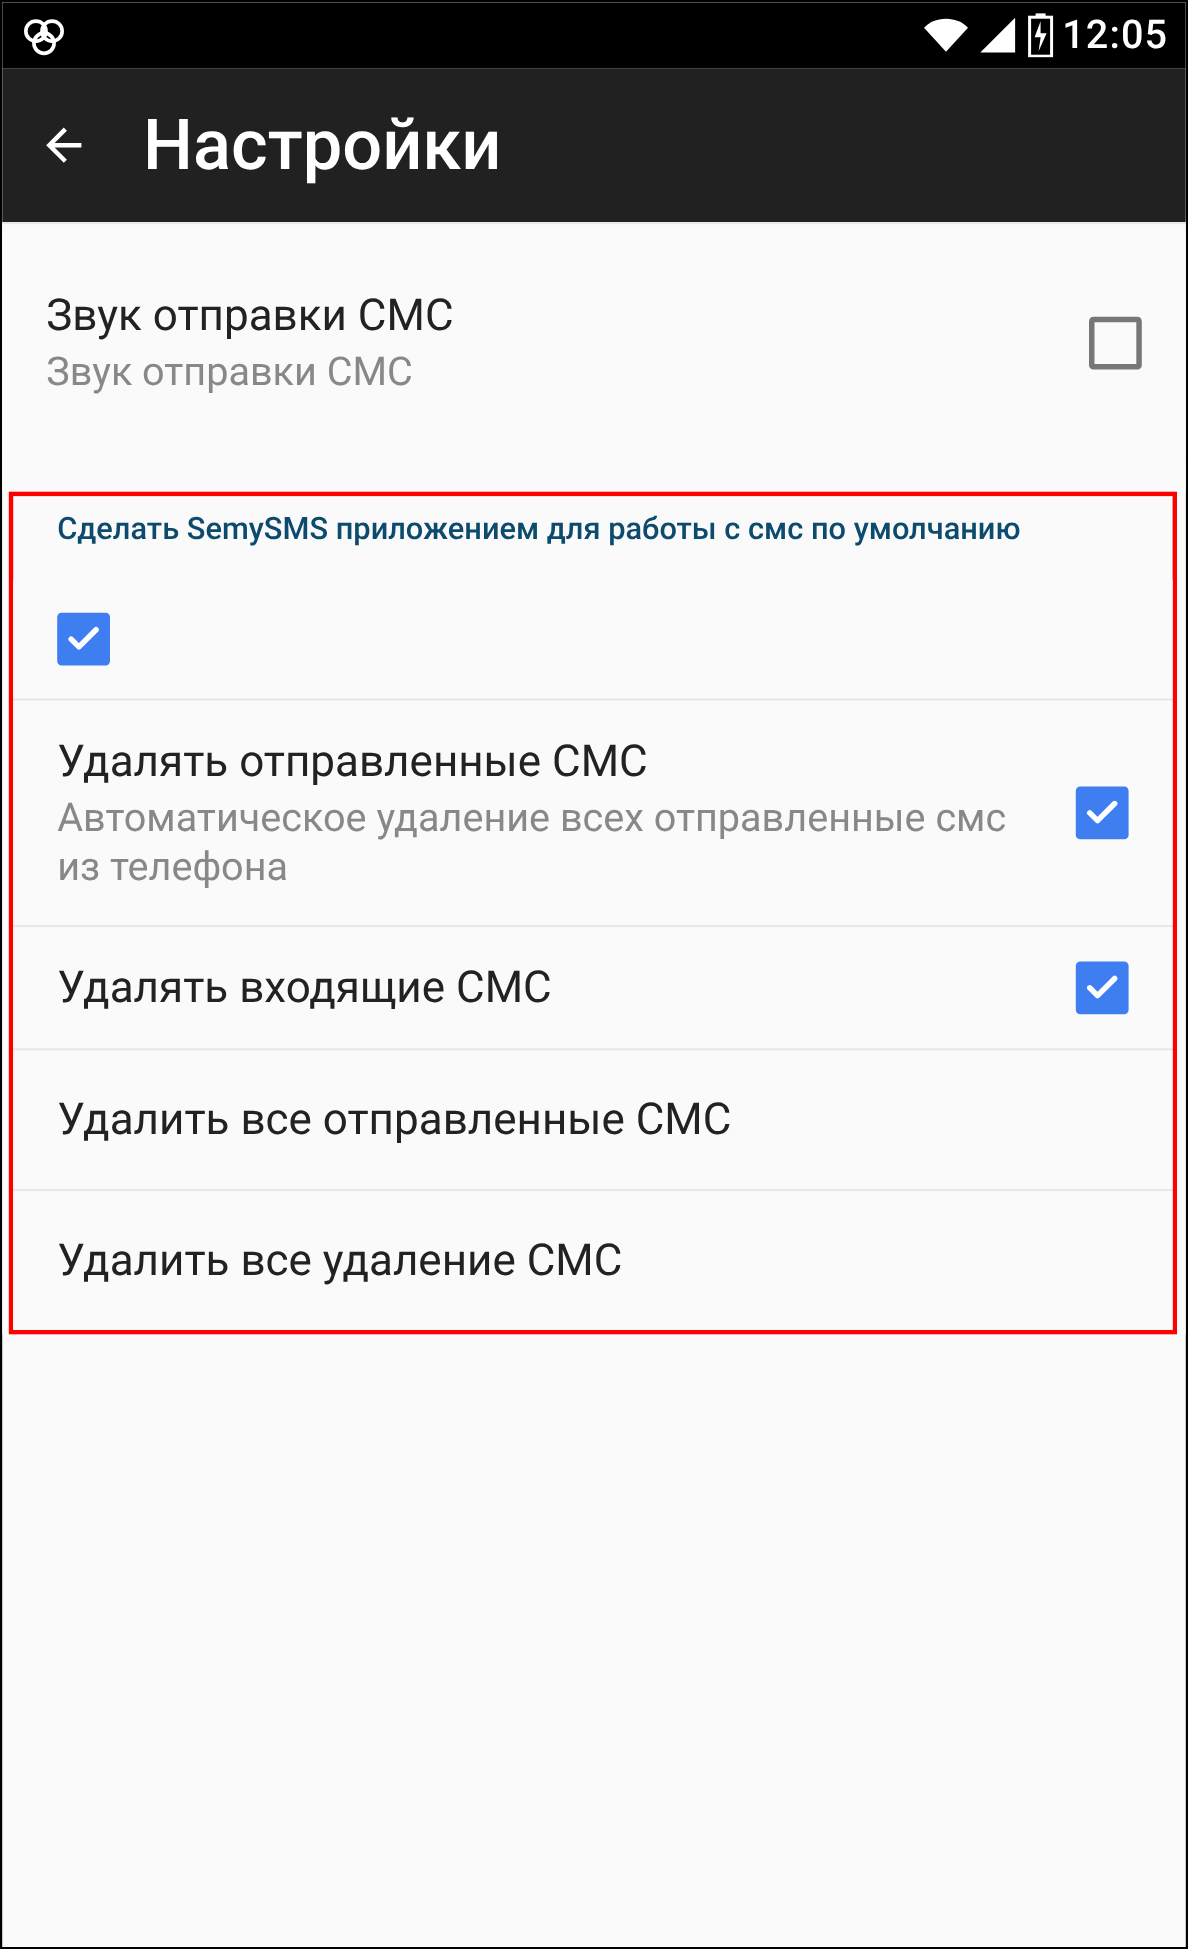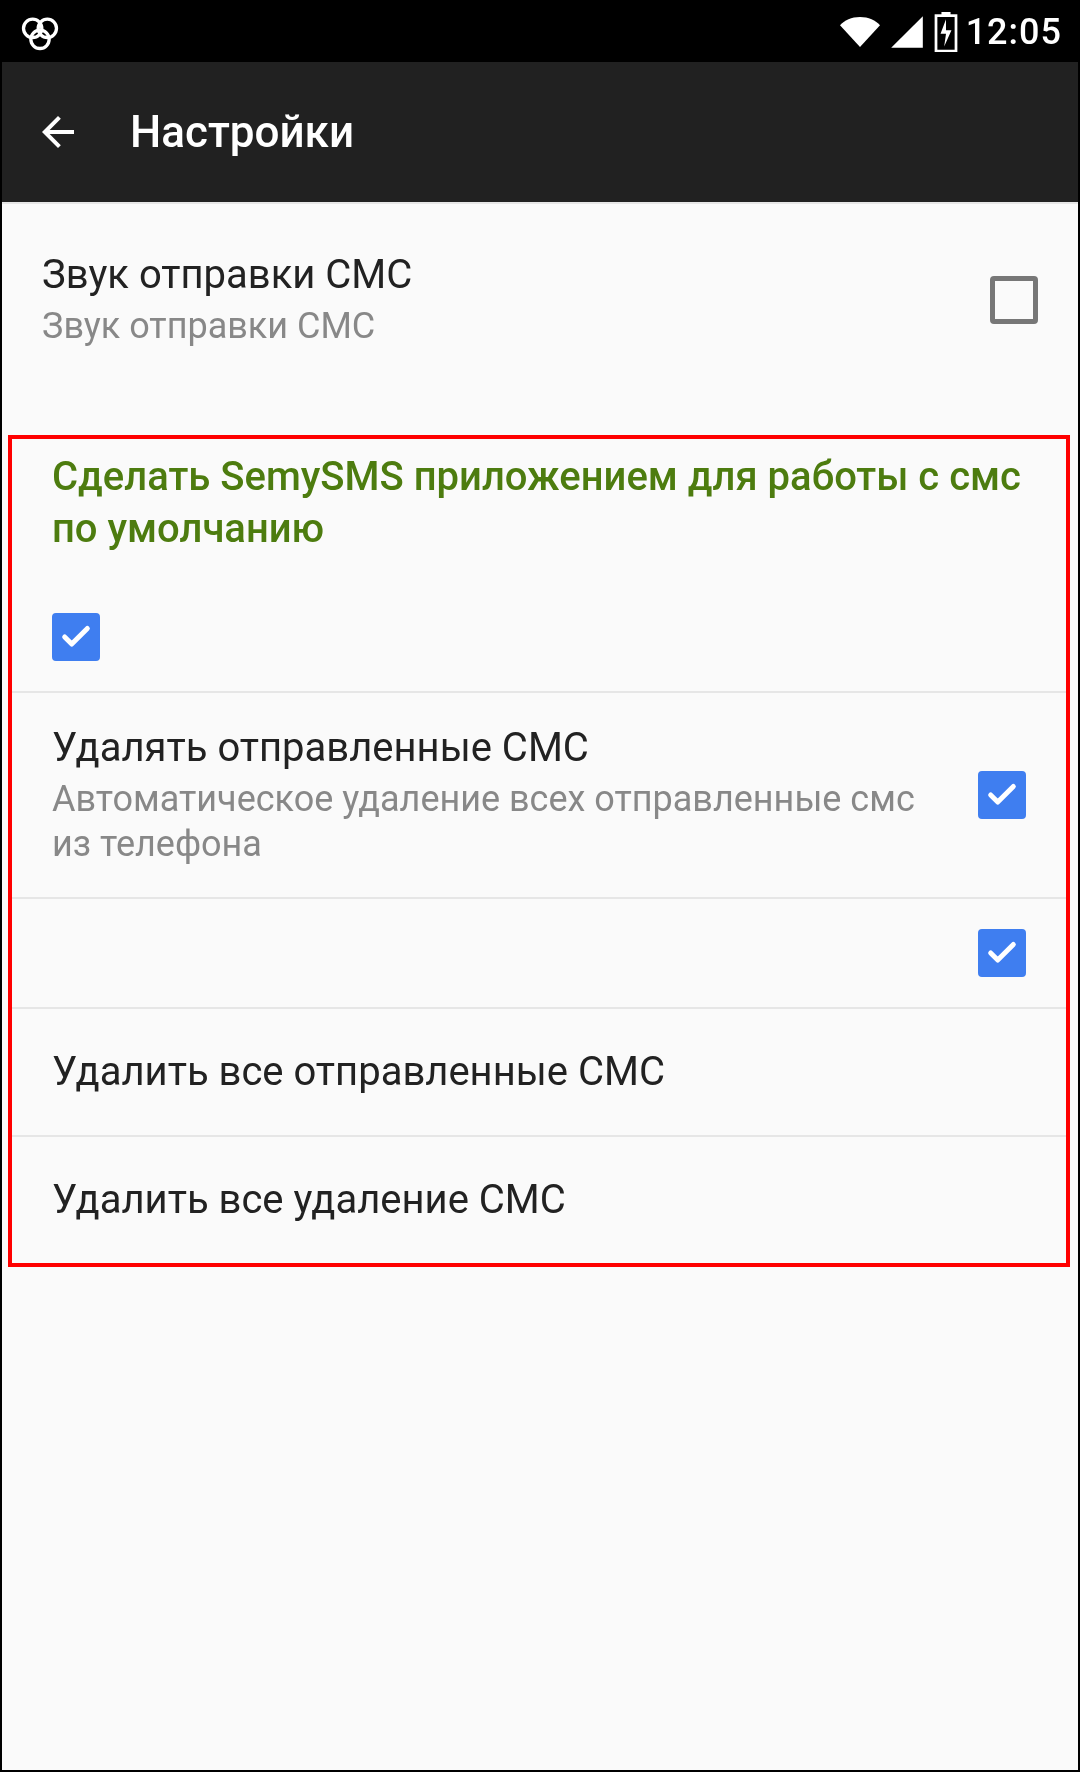--- a/index.html
+++ b/index.html
@@ -59,7 +59,7 @@
       margin-right: 44px;
     }
     .app-title {
-      font-size: 44px;
+      font-size: 64px;
       font-weight: 500;
     }
     .content {

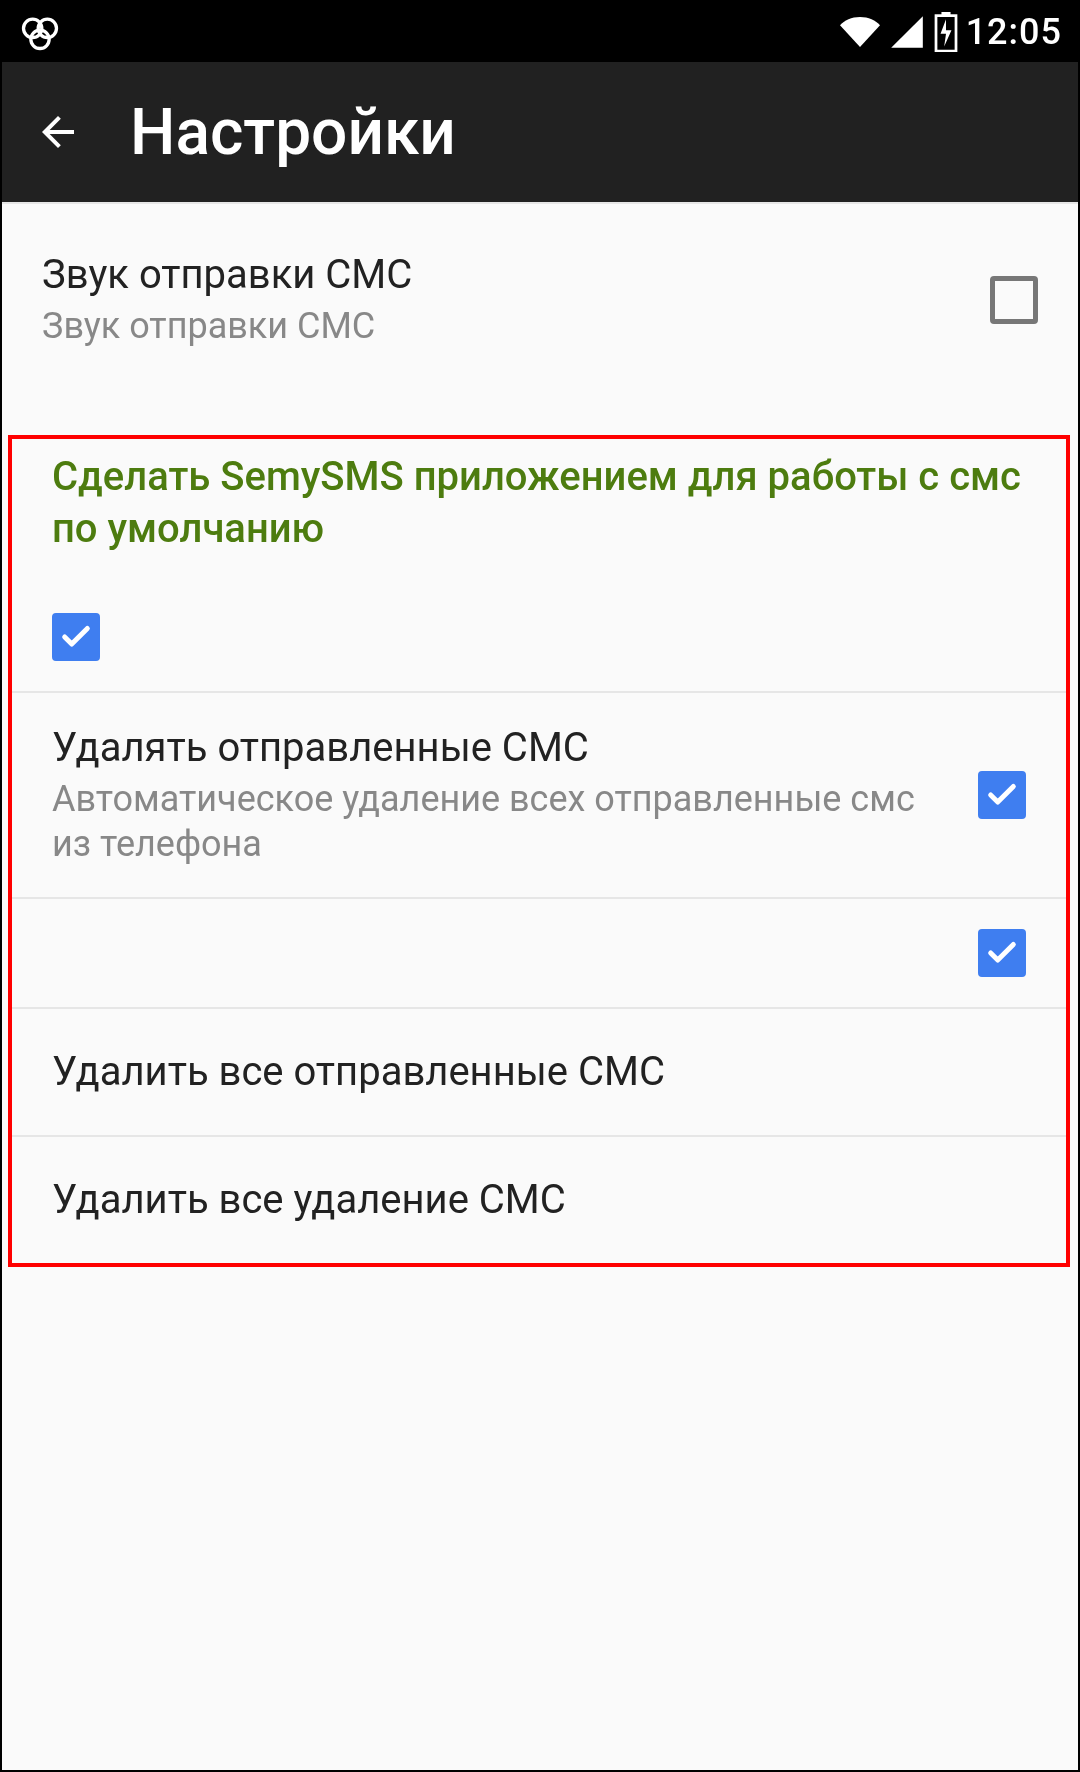--- a/index.html
+++ b/index.html
@@ -126,7 +126,7 @@
       background: #fafafa;
     }
     .first-row {
-      padding-top: 46px;
+      padding-top: 58px;
       padding-bottom: 54px;
       gap: 37px;
     }

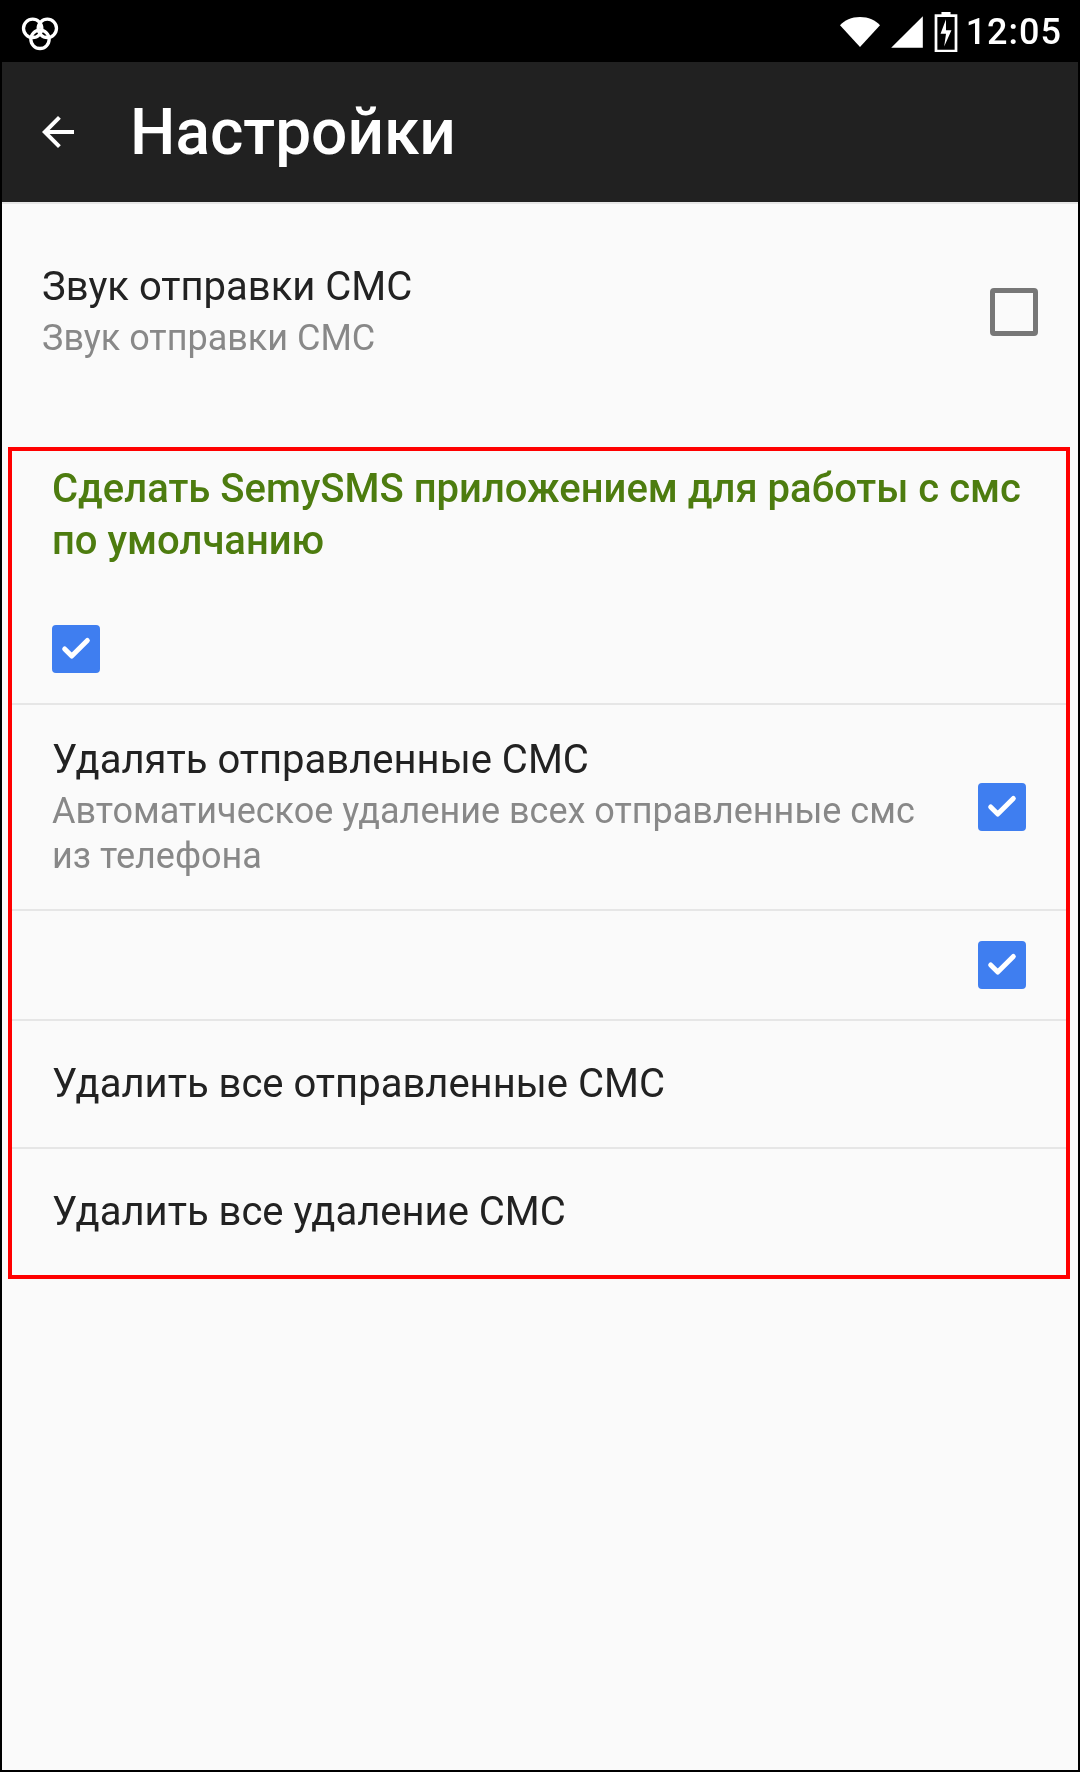--- a/index.html
+++ b/index.html
@@ -111,8 +111,8 @@
       display: block;
     }
     .section-header {
-      font-size: 40px;
-      color: #4d7c0f;
+      font-size: 28px;
+      color: #0c4a6e;
       font-weight: 500;
       padding: 12px 32px 28px 40px;
       line-height: 1.3;

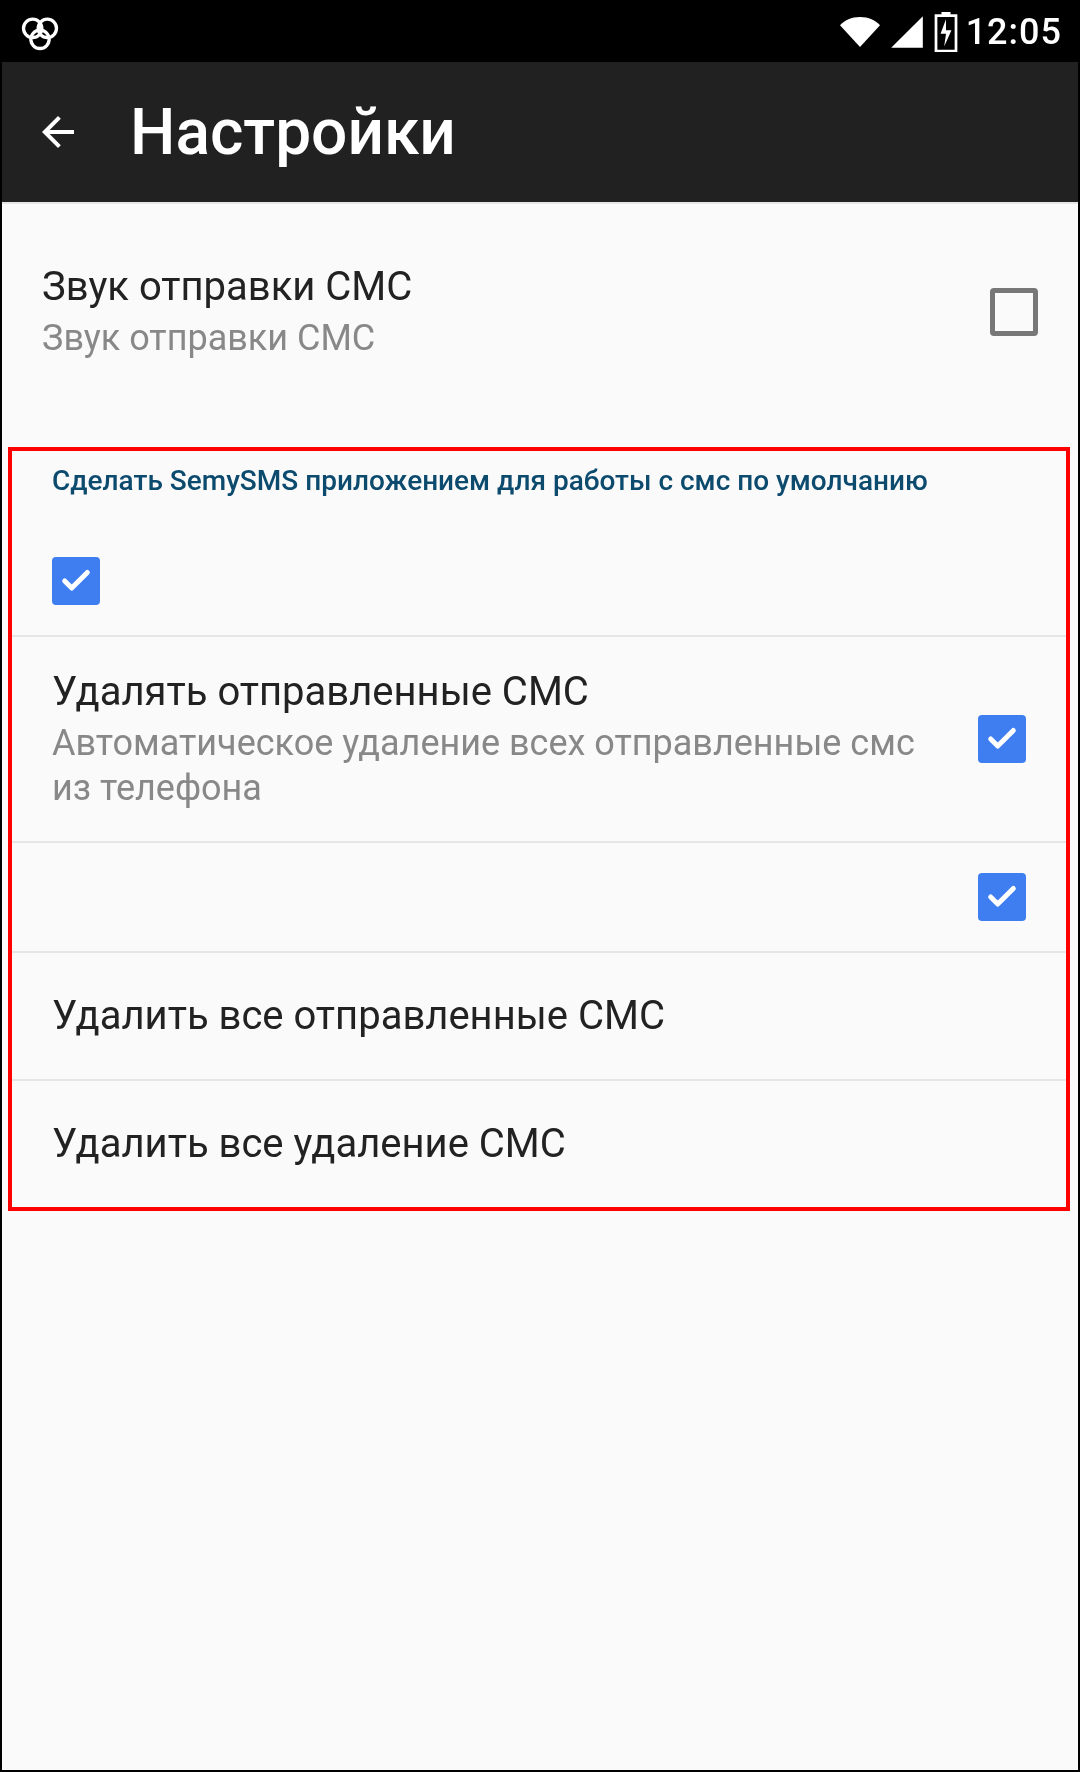--- a/index.html
+++ b/index.html
@@ -224,6 +224,7 @@
 
     <div class="setting-row">
       <div class="setting-text">
+        <div class="setting-title">Удалять входящие СМС</div>
       </div>
       <div class="checkbox-box checked">
         <svg class="checkbox-check" width="34" height="34" viewBox="0 0 24 24" fill="none" stroke="#fff" stroke-width="3.5" stroke-linecap="round" stroke-linejoin="round">

